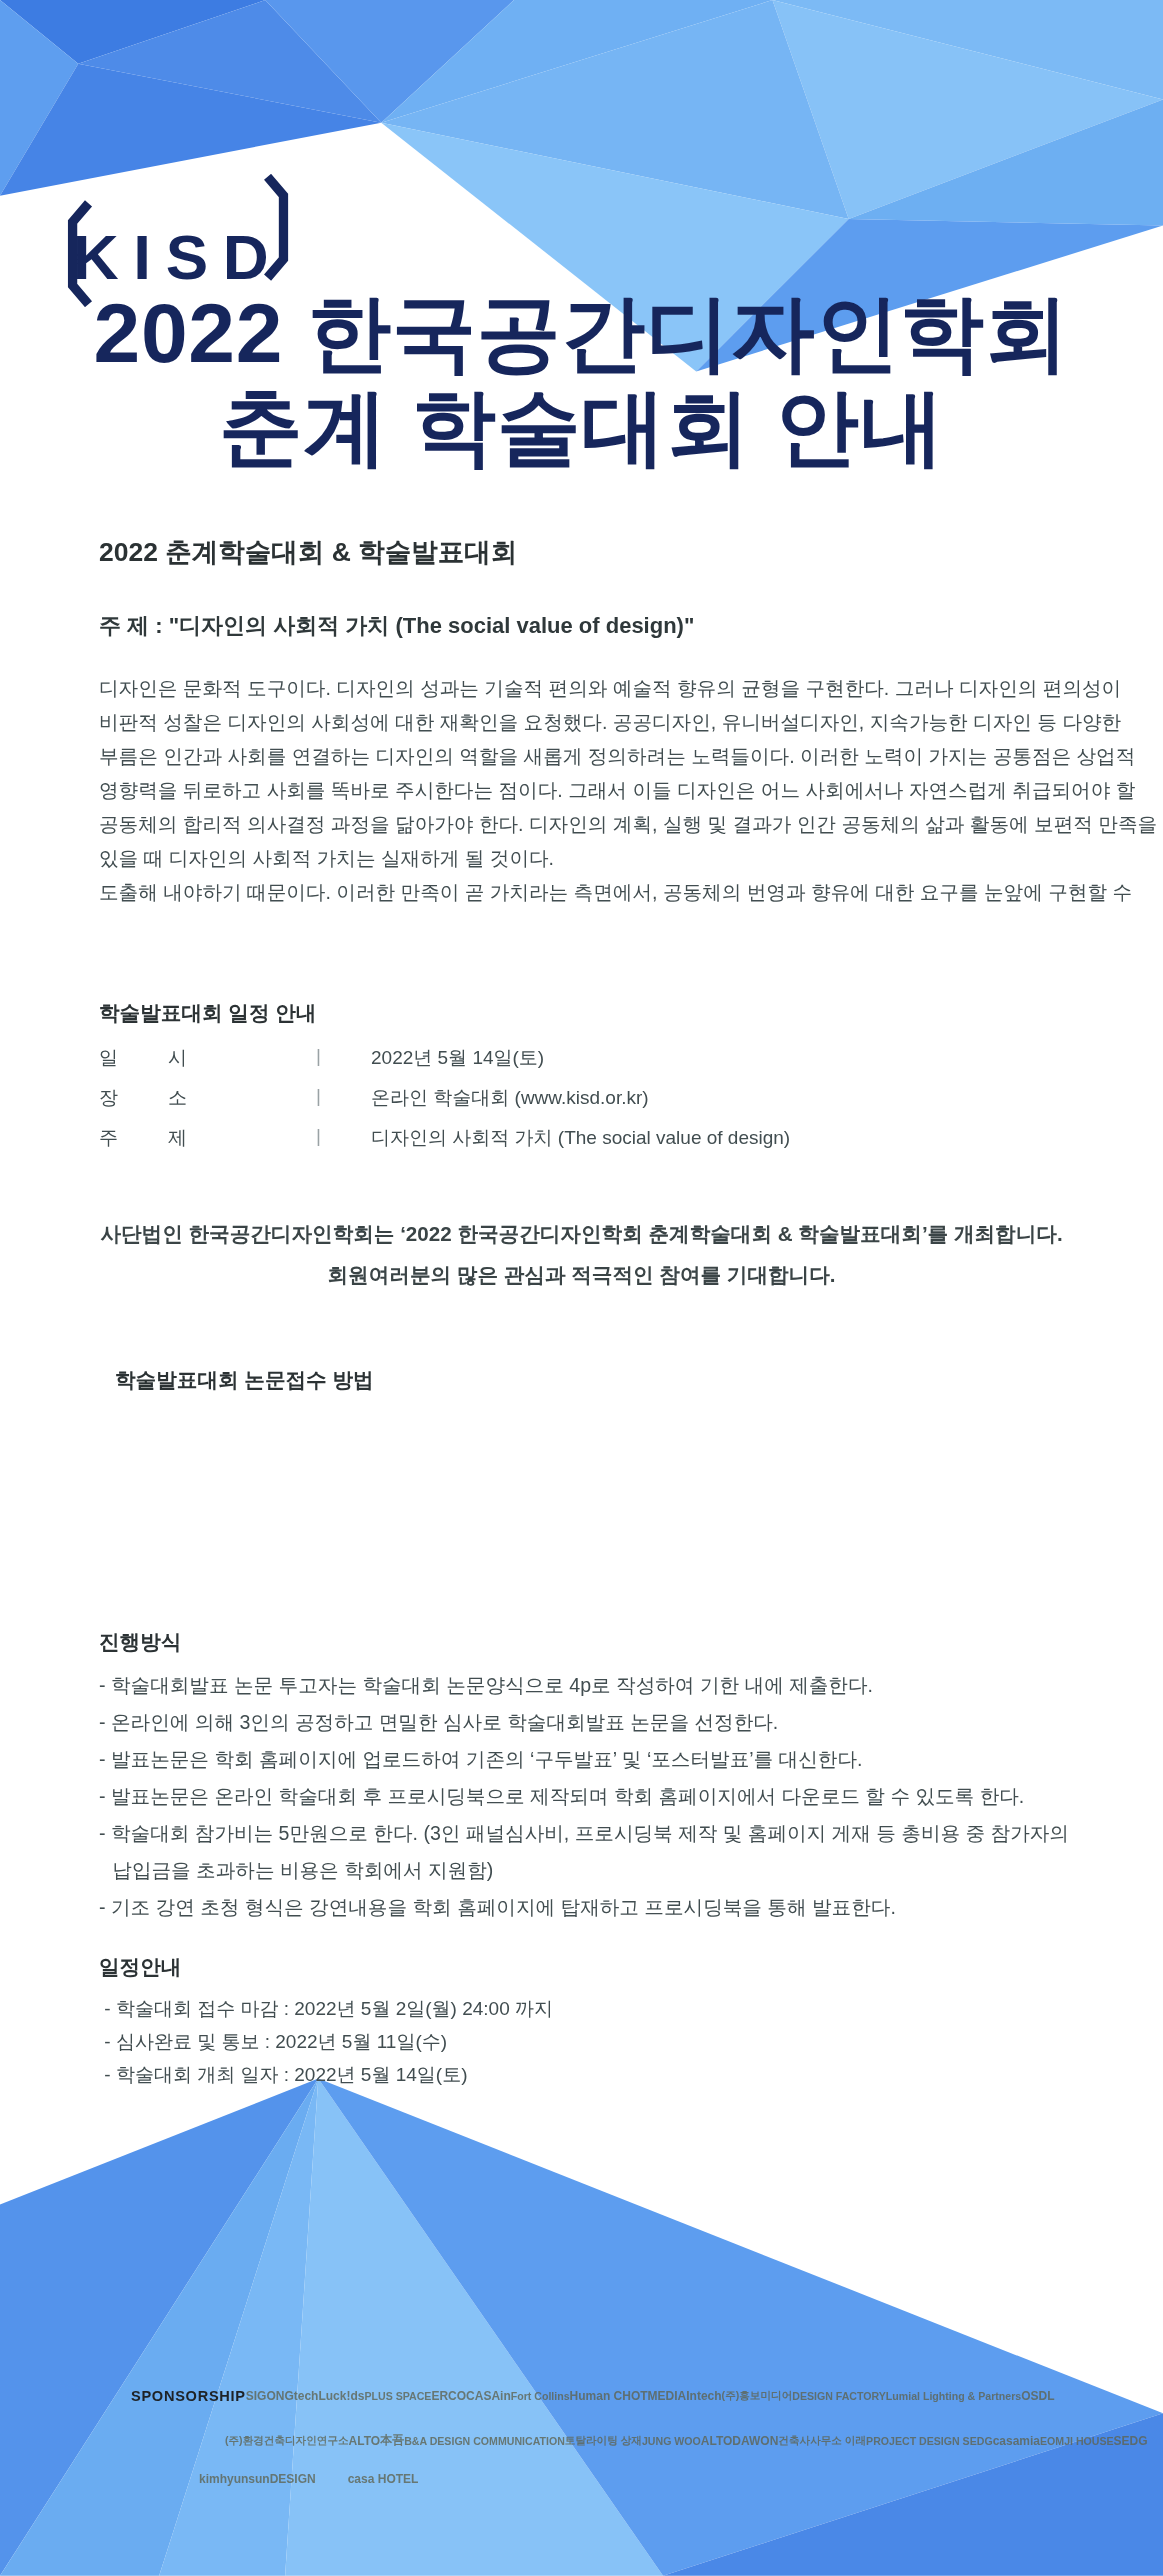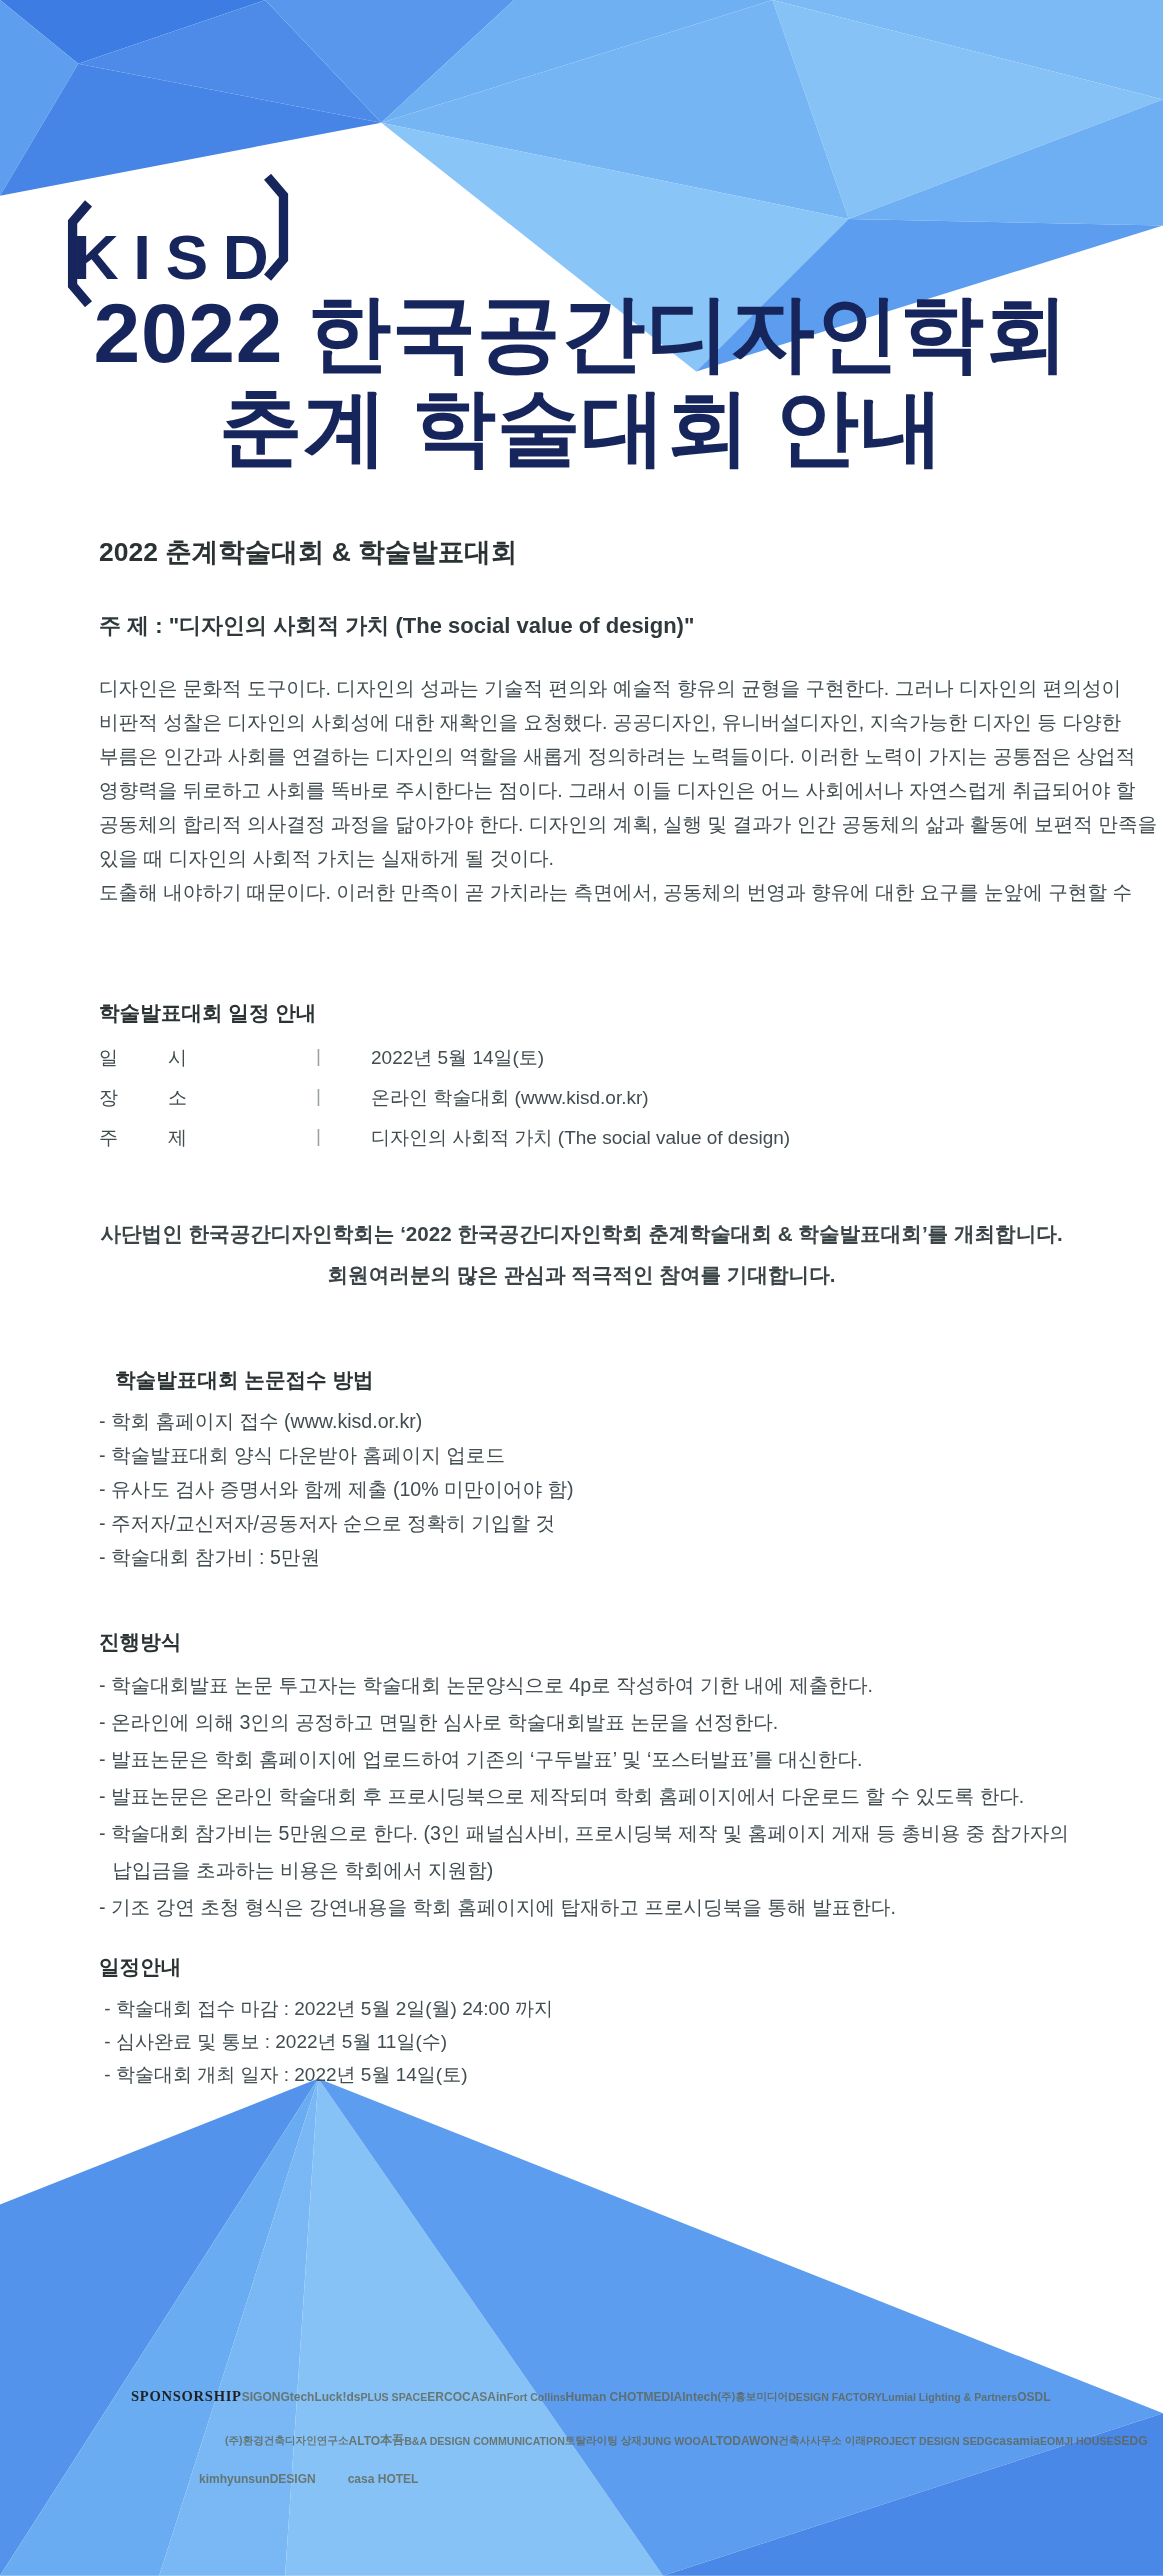--- a/index.html
+++ b/index.html
@@ -149,13 +149,6 @@
   </div>
 
   <div class="blk h-sec" id="submission-heading">학술발표대회 논문접수 방법</div>
-  <div class="blk" id="submission">
-    <div class="list-line">- 학회 홈페이지 접수 (www.kisd.or.kr)</div>
-    <div class="list-line">- 학술발표대회 양식 다운받아 홈페이지 업로드</div>
-    <div class="list-line">- 유사도 검사 증명서와 함께 제출 (10% 미만이어야 함)</div>
-    <div class="list-line">- 주저자/교신저자/공동저자 순으로 정확히 기입할 것</div>
-    <div class="list-line">- 학술대회 참가비 : 5만원</div>
-  </div>
 
   <div class="blk h-sec" id="method-heading">진행방식</div>
   <div class="blk" id="method">

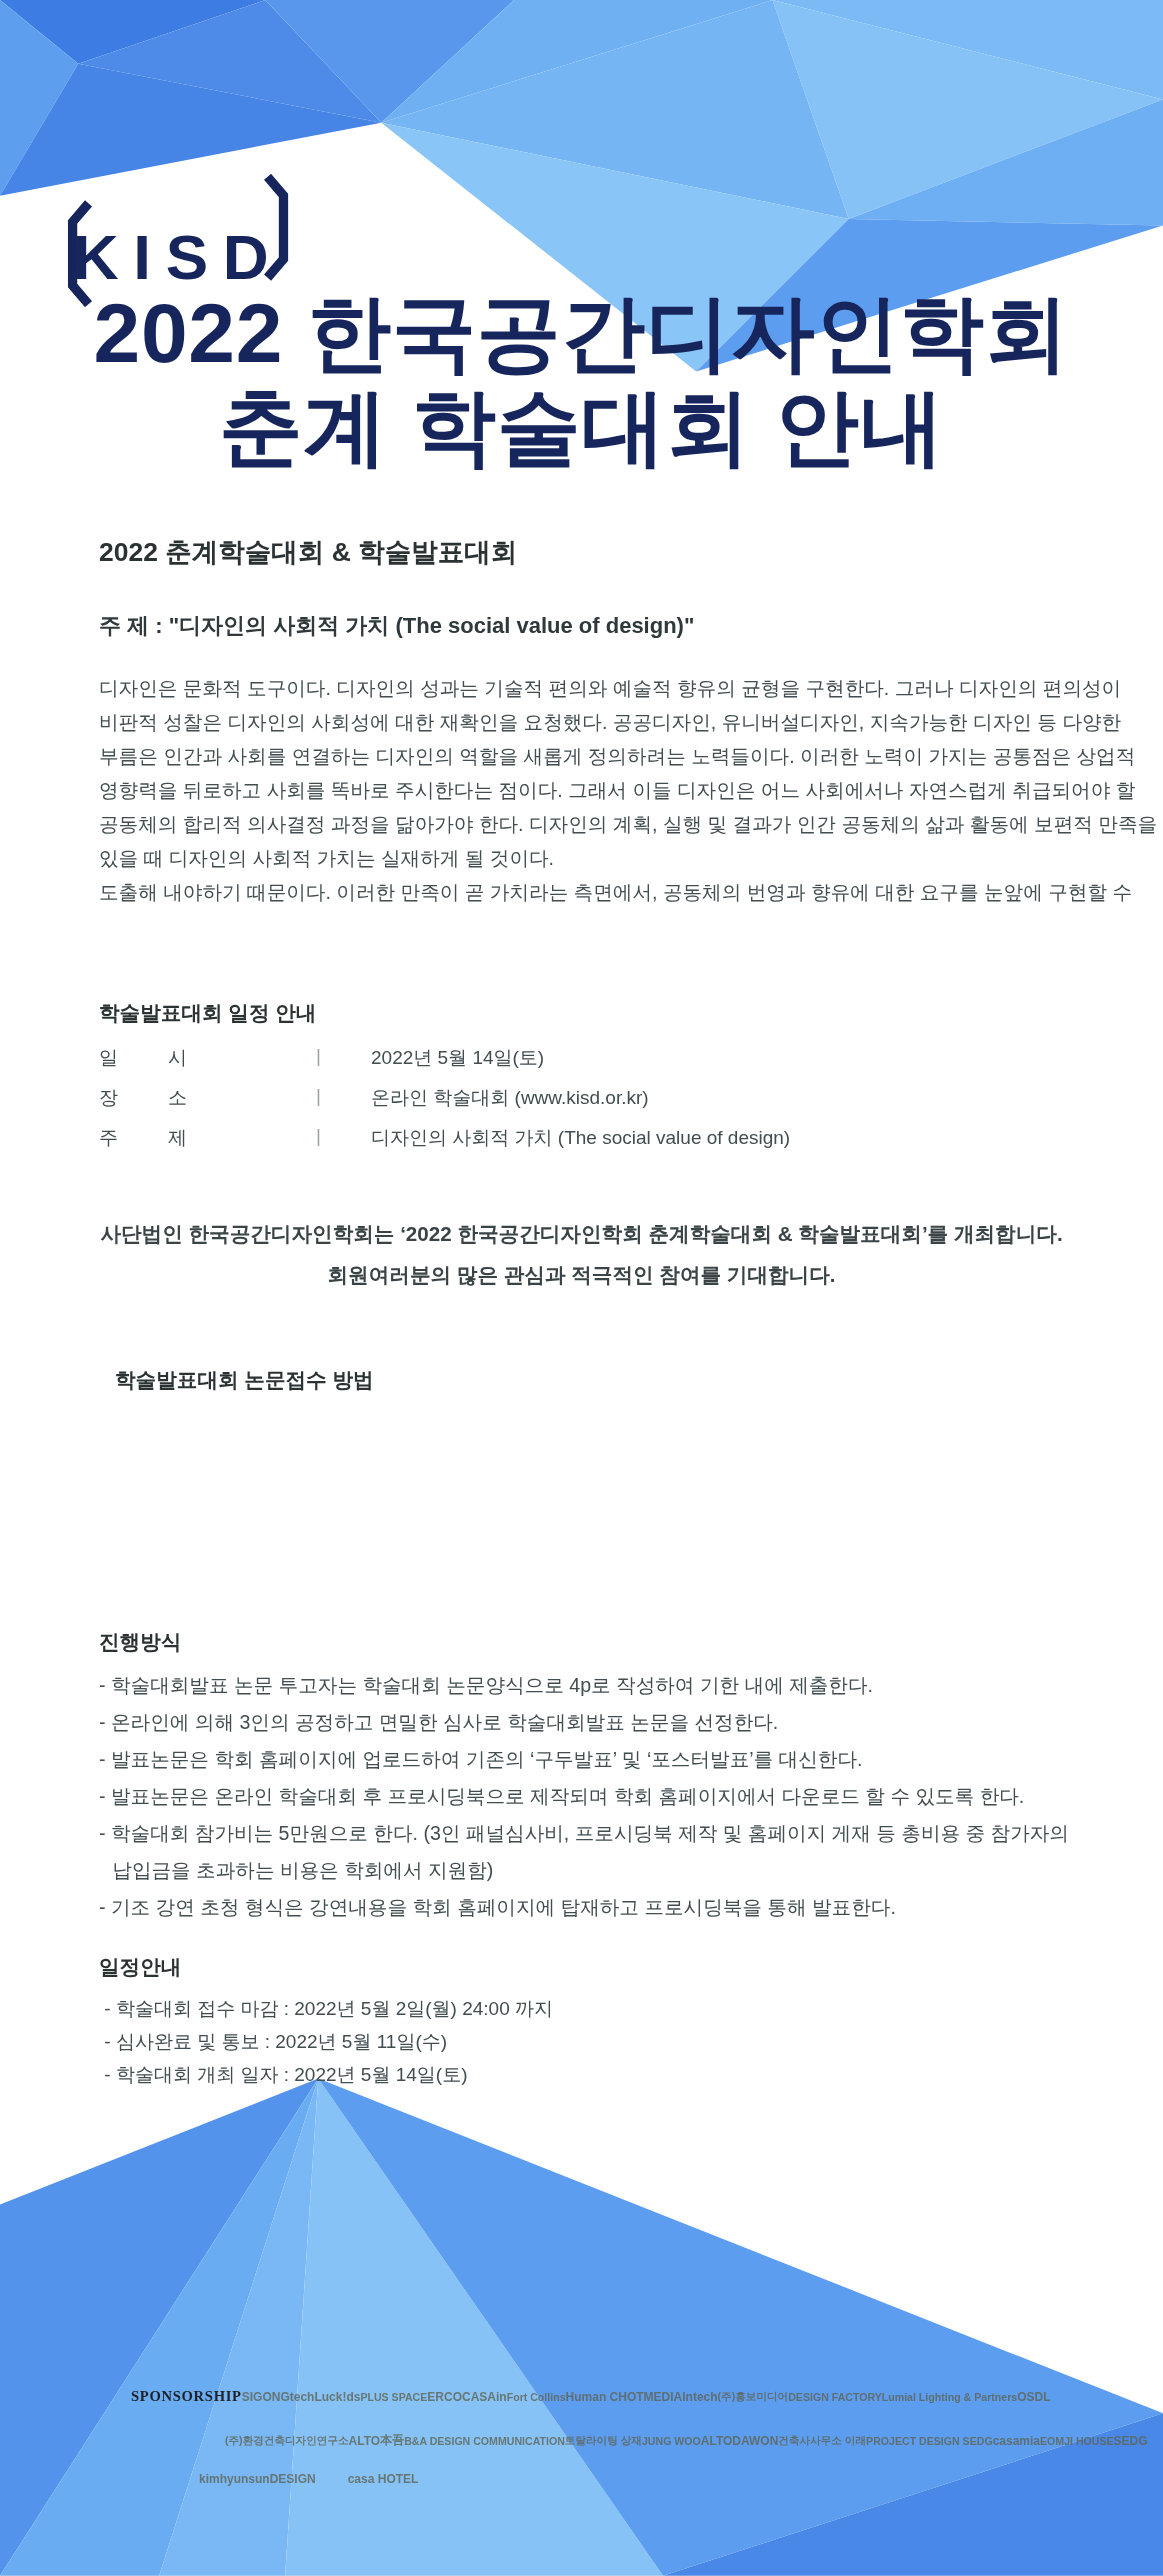--- a/index.html
+++ b/index.html
@@ -56,7 +56,7 @@
   #sponsor-row1{left:131px;top:2388px;width:915px;justify-content:space-between;}
   #sponsor-row2{left:225px;top:2432px;width:822px;justify-content:space-between;}
   #sponsor-row3{left:199px;top:2472px;gap:32px;justify-content:flex-end;}
-  .sponsorship-label{font-size:14.6px;font-weight:bold;color:#1e2226;letter-spacing:0.7px;font-family:Liberation Serif, serif;}
+  .sponsorship-label{font-size:14.6px;font-weight:bold;color:#1e2226;letter-spacing:0.7px;}
   .sponsor-item{font-size:12px;font-weight:bold;color:#5e6350;opacity:.78;}
   .sponsor-item.sm{font-size:10.6px;}
 </style>

